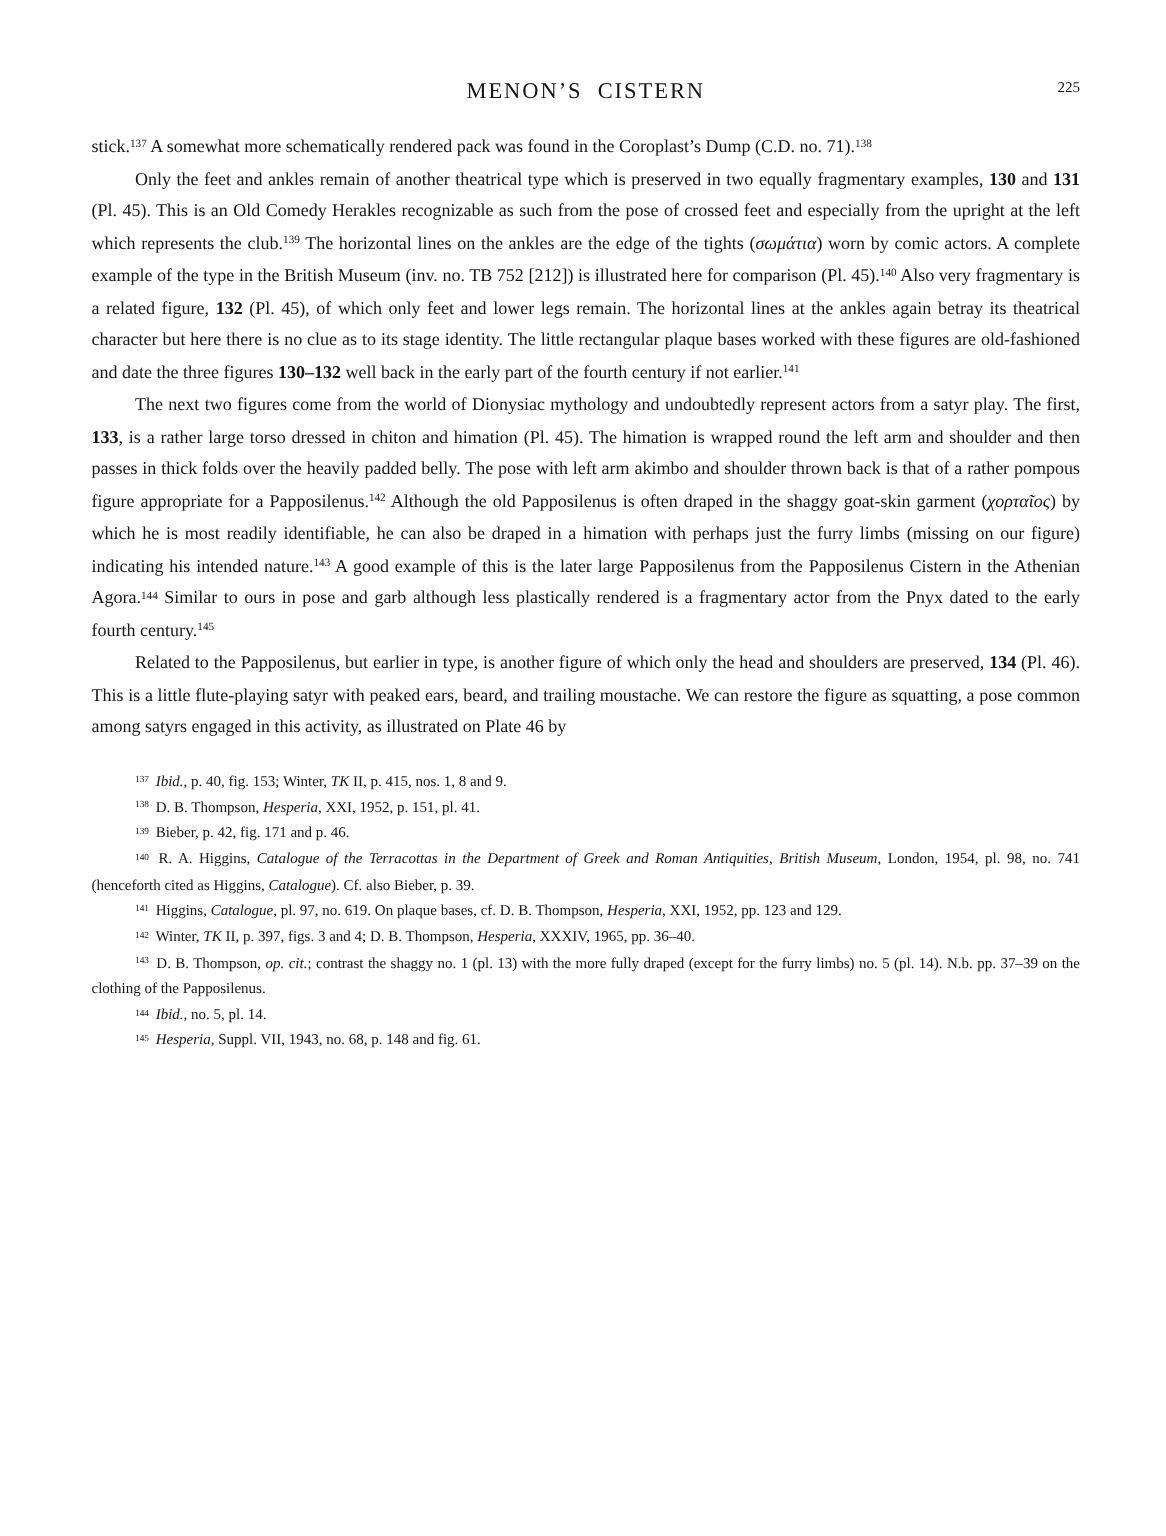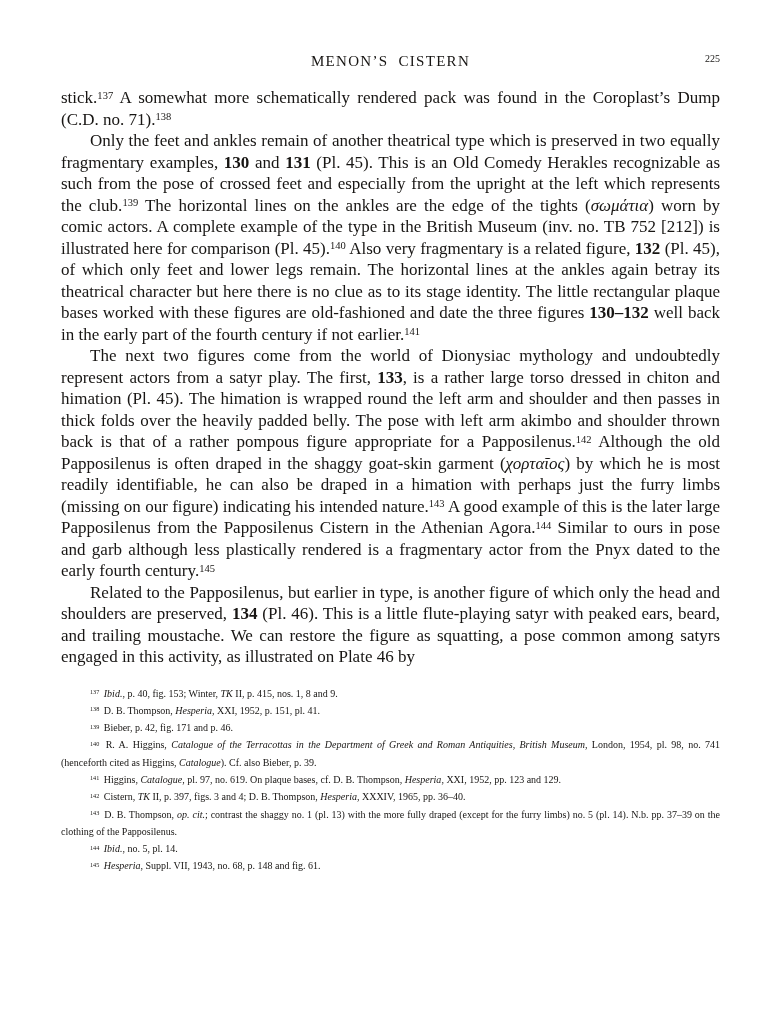--- a/index.html
+++ b/index.html
@@ -39,7 +39,7 @@
   .body-text {
     margin: 16px 57px 0 61px;
     text-align: justify;
-    font-size: 17px;
+    font-size: 12px;
     line-height: 21.5px;
   }
   .para { margin: 0; }

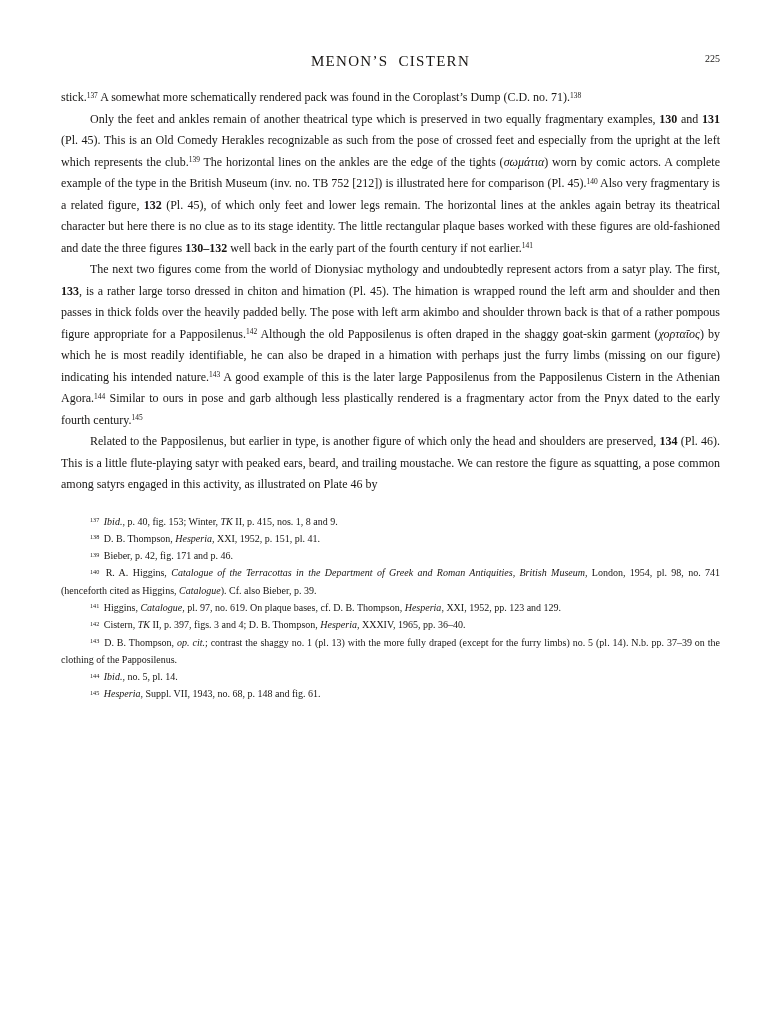--- a/index.html
+++ b/index.html
@@ -88,7 +88,7 @@
       <p class="footnote"><sup>139</sup><span> Bieber, p. 42, fig. 171 and p. 46.</span></p>
       <p class="footnote"><sup>140</sup><span> R. A. Higgins, </span><i>Catalogue of the Terracottas in the Department of Greek and Roman Antiquities, British Museum</i><span>, London, 1954, pl. 98, no. 741 (henceforth cited as Higgins, </span><i>Catalogue</i><span>).  Cf. also Bieber, p. 39.</span></p>
       <p class="footnote"><sup>141</sup><span> Higgins, </span><i>Catalogue</i><span>, pl. 97, no. 619.  On plaque bases, cf. D. B. Thompson, </span><i>Hesperia</i><span>, XXI, 1952, pp. 123 and 129.</span></p>
-      <p class="footnote"><sup>142</sup><span> Cistern, </span><i>TK</i><span> II, p. 397, figs. 3 and 4; D. B. Thompson, </span><i>Hesperia</i><span>, XXXIV, 1965, pp. 36–40.</span></p>
+      <p class="footnote"><sup>142</sup><span> Winter, </span><i>TK</i><span> II, p. 397, figs. 3 and 4; D. B. Thompson, </span><i>Hesperia</i><span>, XXXIV, 1965, pp. 36–40.</span></p>
       <p class="footnote"><sup>143</sup><span> D. B. Thompson, </span><i>op. cit.</i><span>; contrast the shaggy no. 1 (pl. 13) with the more fully draped (except for the furry limbs) no. 5 (pl. 14).  N.b. pp. 37–39 on the clothing of the Papposilenus.</span></p>
       <p class="footnote"><sup>144</sup><span> </span><i>Ibid.</i><span>, no. 5, pl. 14.</span></p>
       <p class="footnote"><sup>145</sup><span> </span><i>Hesperia</i><span>, Suppl. VII, 1943, no. 68, p. 148 and fig. 61.</span></p>

